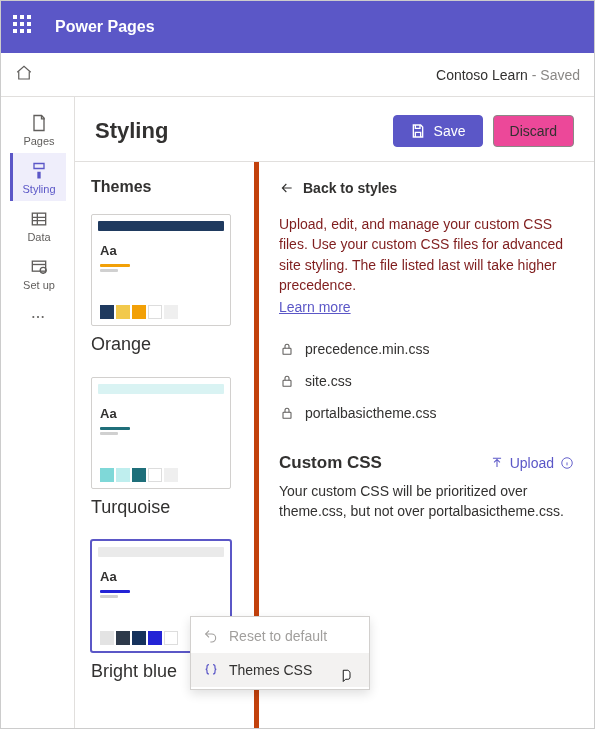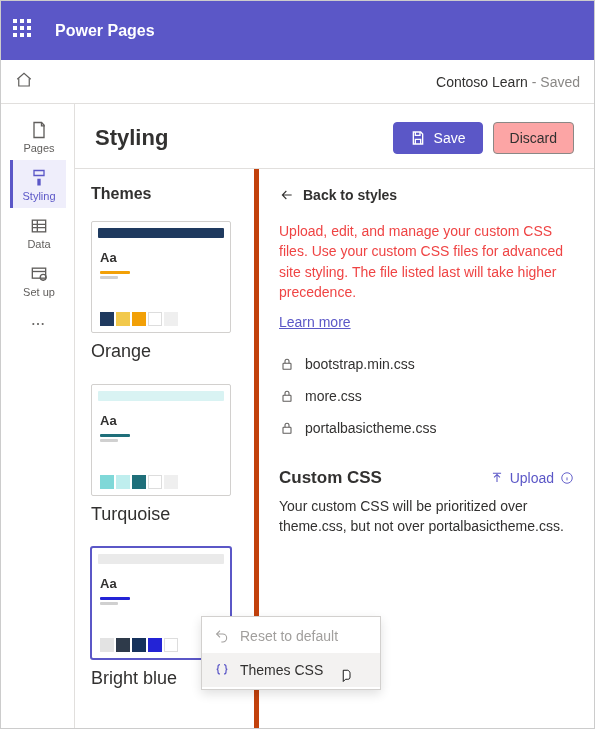--- a/index.html
+++ b/index.html
@@ -14,7 +14,7 @@
   }
   
   .app-header {
-    height: 59px;
+    height: 52px;
     background: #5b57c7;
     color: #fff;
     display: flex;

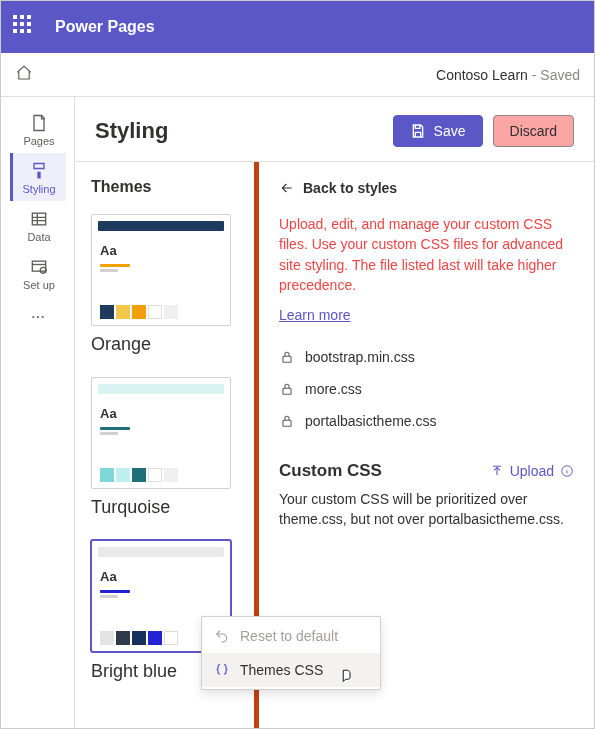--- a/index.html
+++ b/index.html
@@ -115,7 +115,7 @@
     margin-right:10px;
   }
   .btn-secondary {
-    background:#fca5a5;
+    background:#ec4899;
     color:#323130;
     border:1px solid #8a8886;
   }

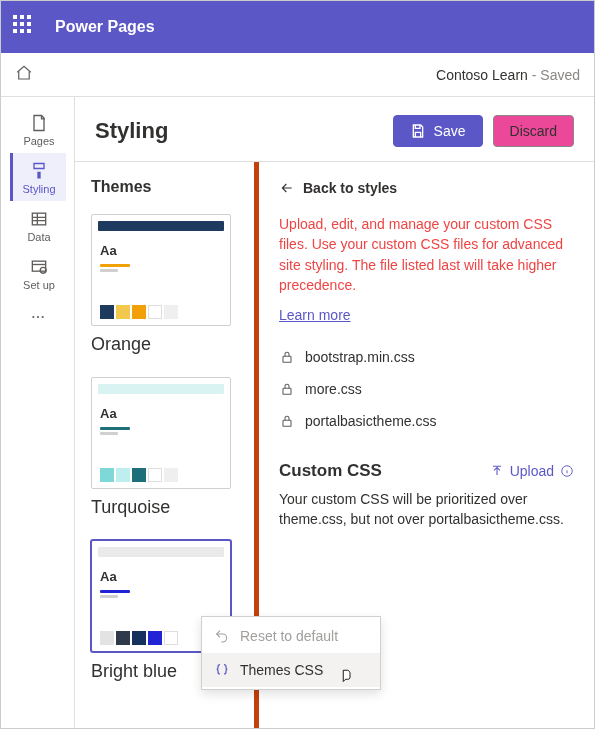--- a/index.html
+++ b/index.html
@@ -171,7 +171,7 @@
     overflow:auto;
   }
   .back-link { color:#323130; display:inline-flex; align-items:center; gap:8px; cursor:pointer; margin-bottom:18px;font-weight:bold;}
-  .desc { color:#ef4444; line-height:1.45; margin-bottom:12px;}
+  .desc { color:#7f1d1d; line-height:1.45; margin-bottom:4px;}
   .learn { color:#5b57c7; text-decoration:underline; cursor:pointer; display:inline-block; margin-bottom:18px;}
   .file { display:flex; align-items:center; gap:10px; color:#323130; padding:8px 0;}
   .file svg{ color:#605e5c;}

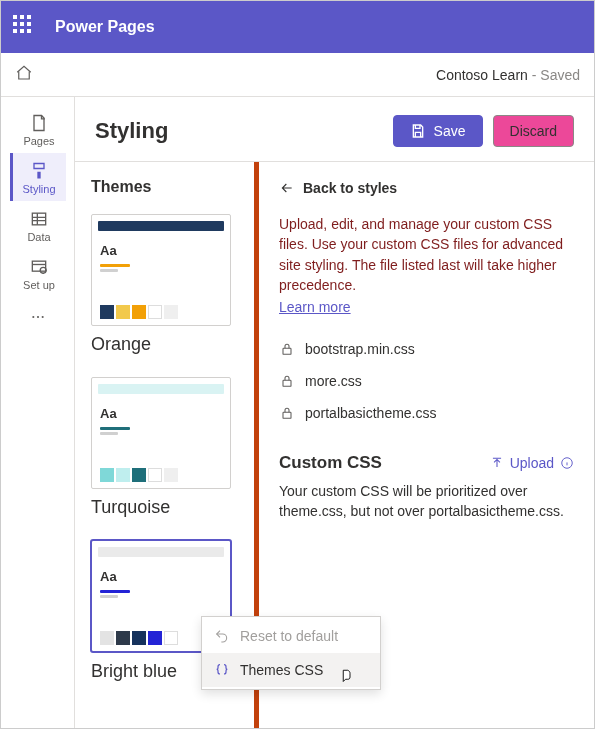--- a/index.html
+++ b/index.html
@@ -384,7 +384,7 @@
               <rect x="6" y="11" width="12" height="9" rx="1"></rect>
               <path d="M9 11V8a3 3 0 0 1 6 0v3"></path>
             </svg>
-          <span>bootstrap.min.css</span>
+          <span>precedence.min.css</span>
         </div>
         <div class="file">
           <svg width="16" height="16" viewBox="0 0 24 24" fill="none" stroke="currentColor" stroke-width="1.6">

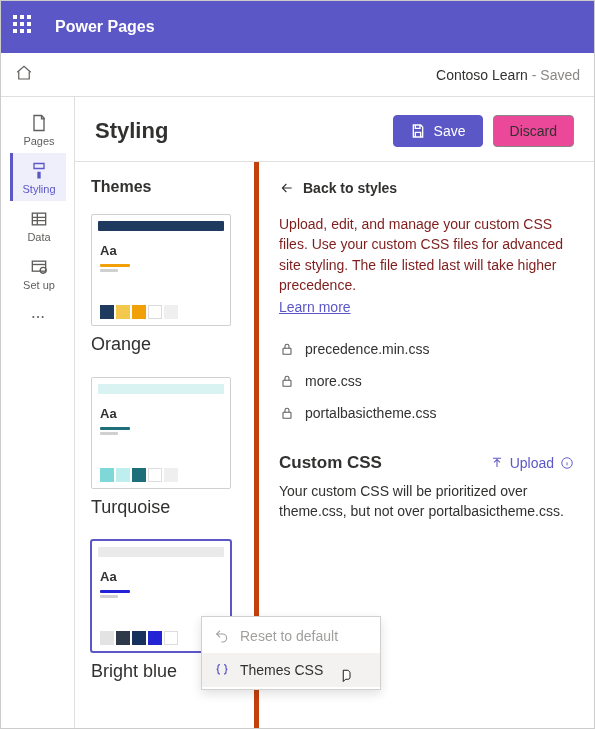--- a/index.html
+++ b/index.html
@@ -391,7 +391,7 @@
               <rect x="6" y="11" width="12" height="9" rx="1"></rect>
               <path d="M9 11V8a3 3 0 0 1 6 0v3"></path>
             </svg>
-          <span>more.css</span>
+          <span>site.css</span>
         </div>
         <div class="file">
           <svg width="16" height="16" viewBox="0 0 24 24" fill="none" stroke="currentColor" stroke-width="1.6">

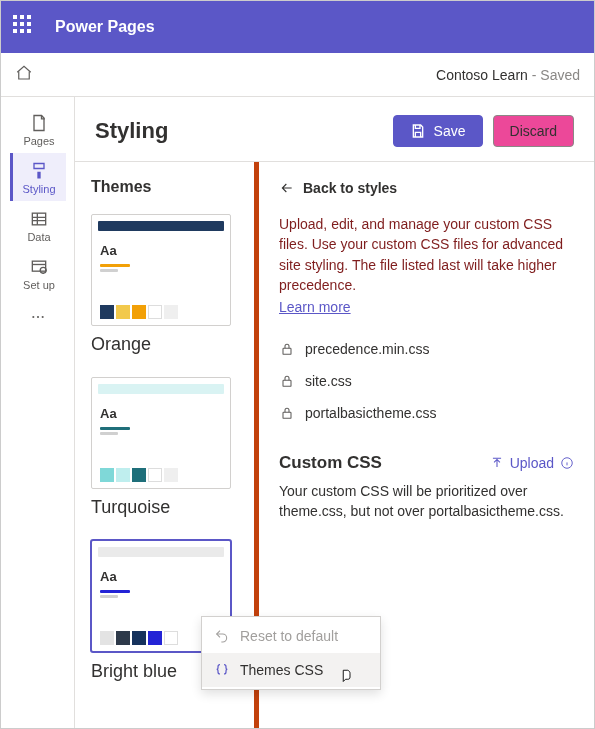--- a/index.html
+++ b/index.html
@@ -184,7 +184,7 @@
   
   .context-menu {
     position: absolute;
-    left: 201px;
+    left: 190px;
     top: 616px;
     width: 180px;
     background:#fff;

